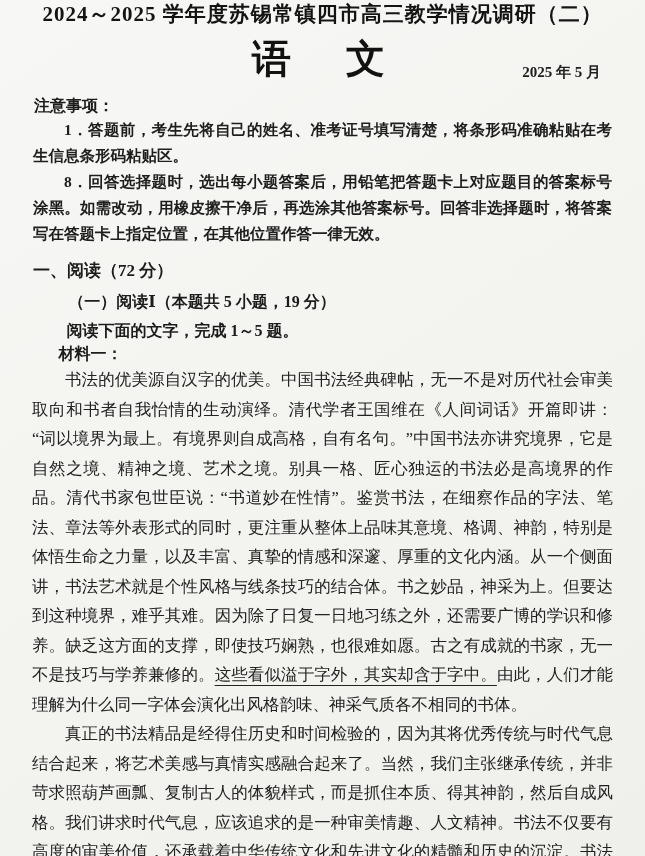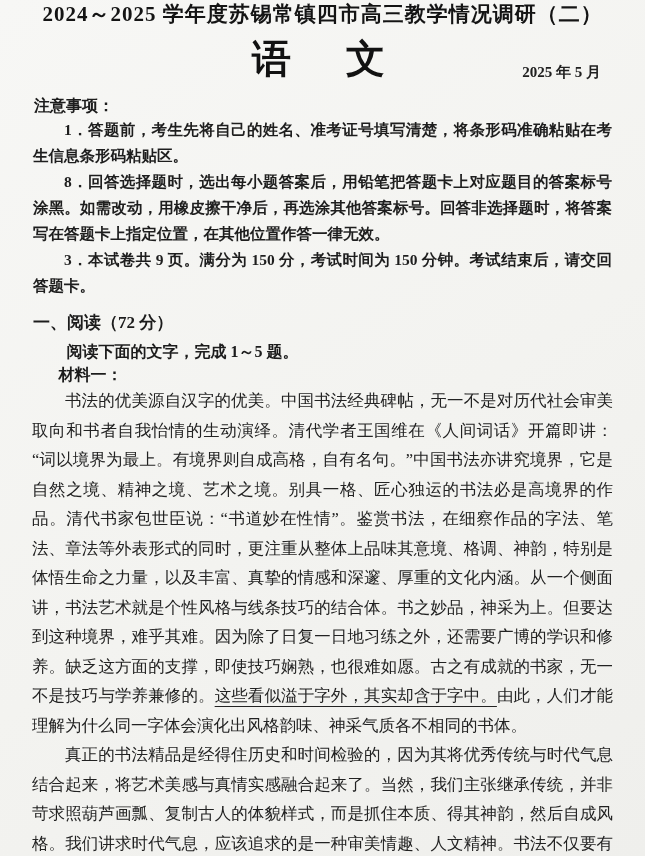--- a/index.html
+++ b/index.html
@@ -115,7 +115,6 @@
 
   <p class="notice-item">1．答题前，考生先将自己的姓名、准考证号填写清楚，将条形码准确粘贴在考生信息条形码粘贴区。</p>
   <p class="notice-item">8．回答选择题时，选出每小题答案后，用铅笔把答题卡上对应题目的答案标号涂黑。如需改动，用橡皮擦干净后，再选涂其他答案标号。回答非选择题时，将答案写在答题卡上指定位置，在其他位置作答一律无效。</p>
-  <p class="notice-item">3．本试卷共 9 页。满分为 150 分，考试时间为 150 分钟。考试结束后，请交回答题卡。</p>
 
   <div class="part-heading">一、阅读（72 分）</div>
 

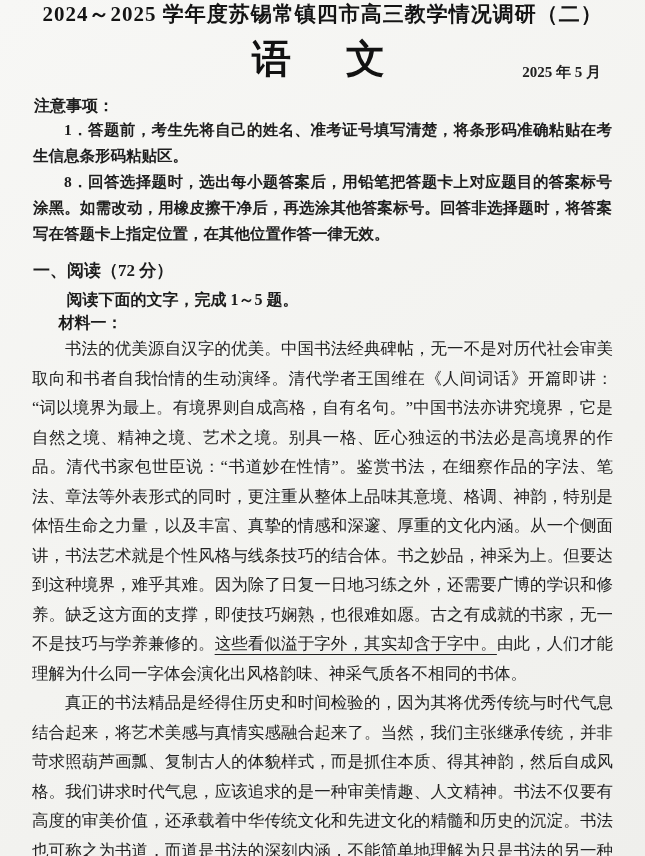--- a/index.html
+++ b/index.html
@@ -118,6 +118,7 @@
 
   <div class="part-heading">一、阅读（72 分）</div>
 
+  <div class="sub-heading">（一）阅读Ⅰ（本题共 5 小题，19 分）</div>
 
   <div class="instruction">阅读下面的文字，完成 1～5 题。</div>
 

